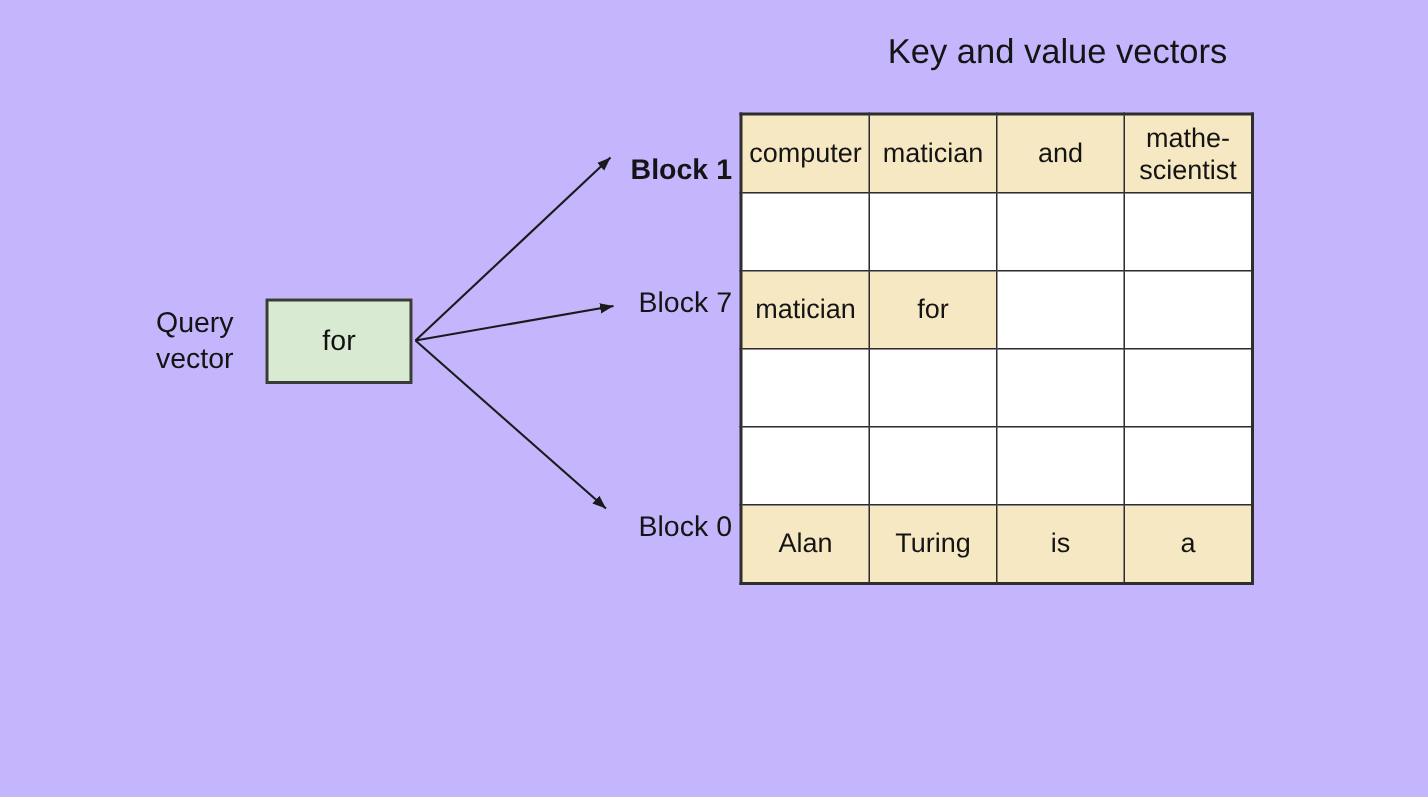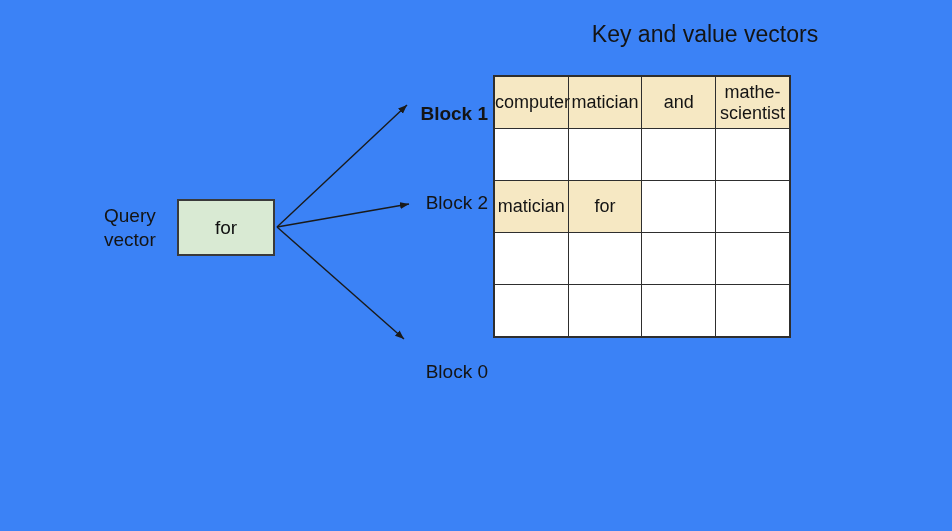--- a/index.html
+++ b/index.html
@@ -11,7 +11,7 @@
     position: relative;
     width: 952px;
     height: 531px;
-    background: #3b82f6;
+    background: #c4b5fd;
     font-family: "Liberation Sans", sans-serif;
     color: #111111;
     overflow: hidden;

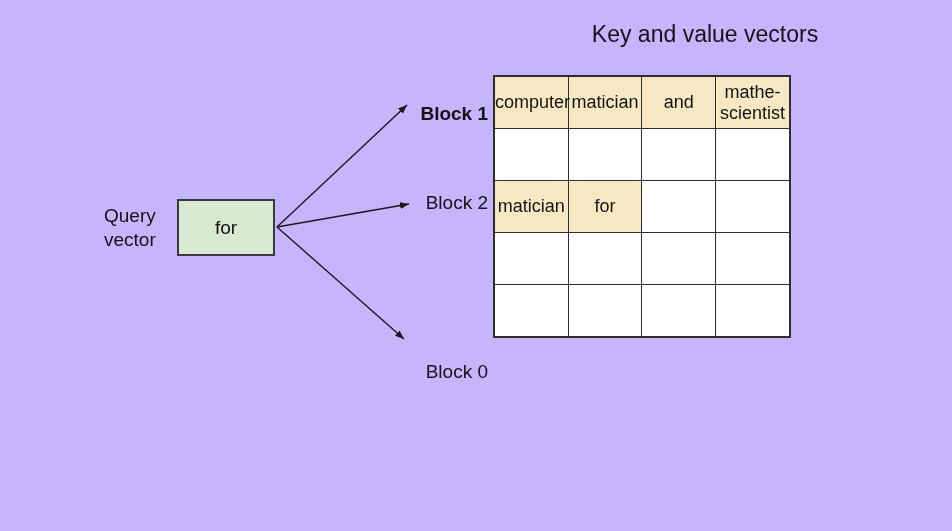--- a/index.html
+++ b/index.html
@@ -79,7 +79,7 @@
     top: 75px;
     border-collapse: collapse;
     table-layout: fixed;
-    width: 298px;
+    width: 343px;
     border: 2px solid #2e2e2e;
   }
   .kv-table td {

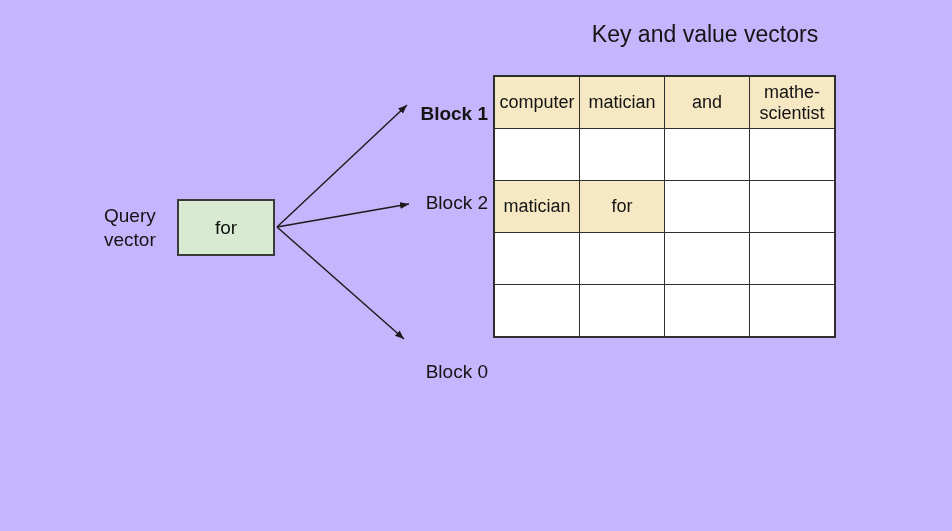--- a/index.html
+++ b/index.html
@@ -125,7 +125,7 @@
   </svg>
 
   <div class="block-label block-label-1">Block 1</div>
-  <div class="block-label block-label-2">Block 2</div>
+  <div class="block-label block-label-2">Block 7</div>
   <div class="block-label block-label-0">Block 0</div>
 
   <table class="kv-table">

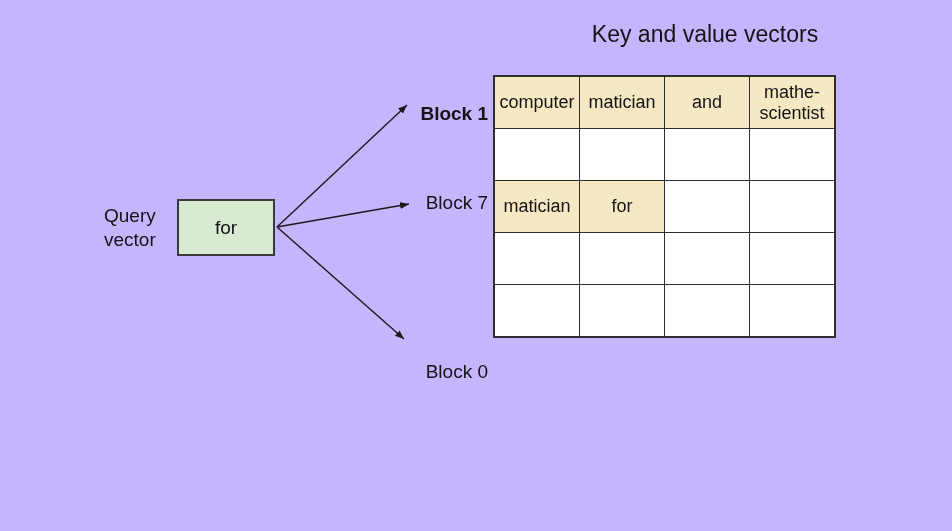--- a/index.html
+++ b/index.html
@@ -72,7 +72,7 @@
   }
   .block-label-1 { top: 104px; font-weight: bold; }
   .block-label-2 { top: 193px; }
-  .block-label-0 { top: 362px; }
+  .block-label-0 { top: 342px; }
   .kv-table {
     position: absolute;
     left: 493px;

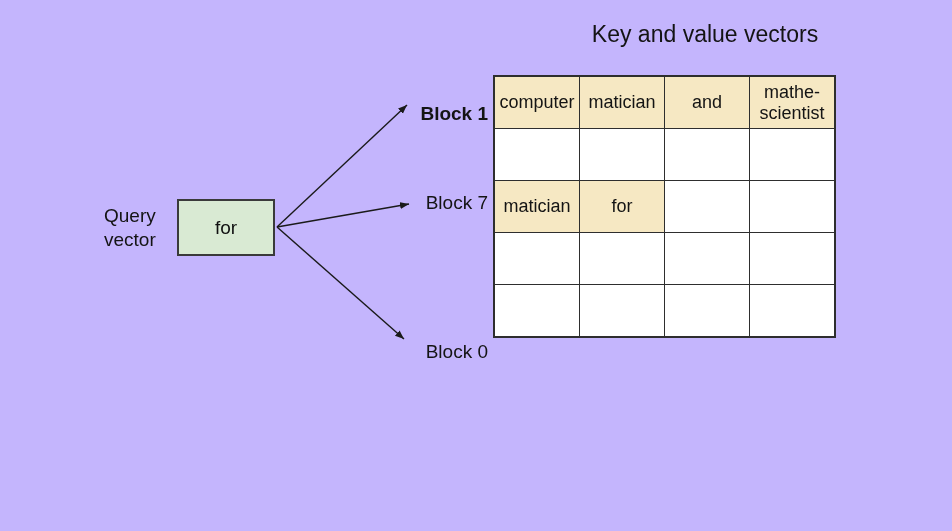--- a/index.html
+++ b/index.html
@@ -161,6 +161,12 @@
           <td></td>
           <td></td>
         </tr>
+      <tr>
+          <td>Alan</td>
+          <td>Turing</td>
+          <td>is</td>
+          <td>a</td>
+        </tr>
     </tbody>
   </table>
 

